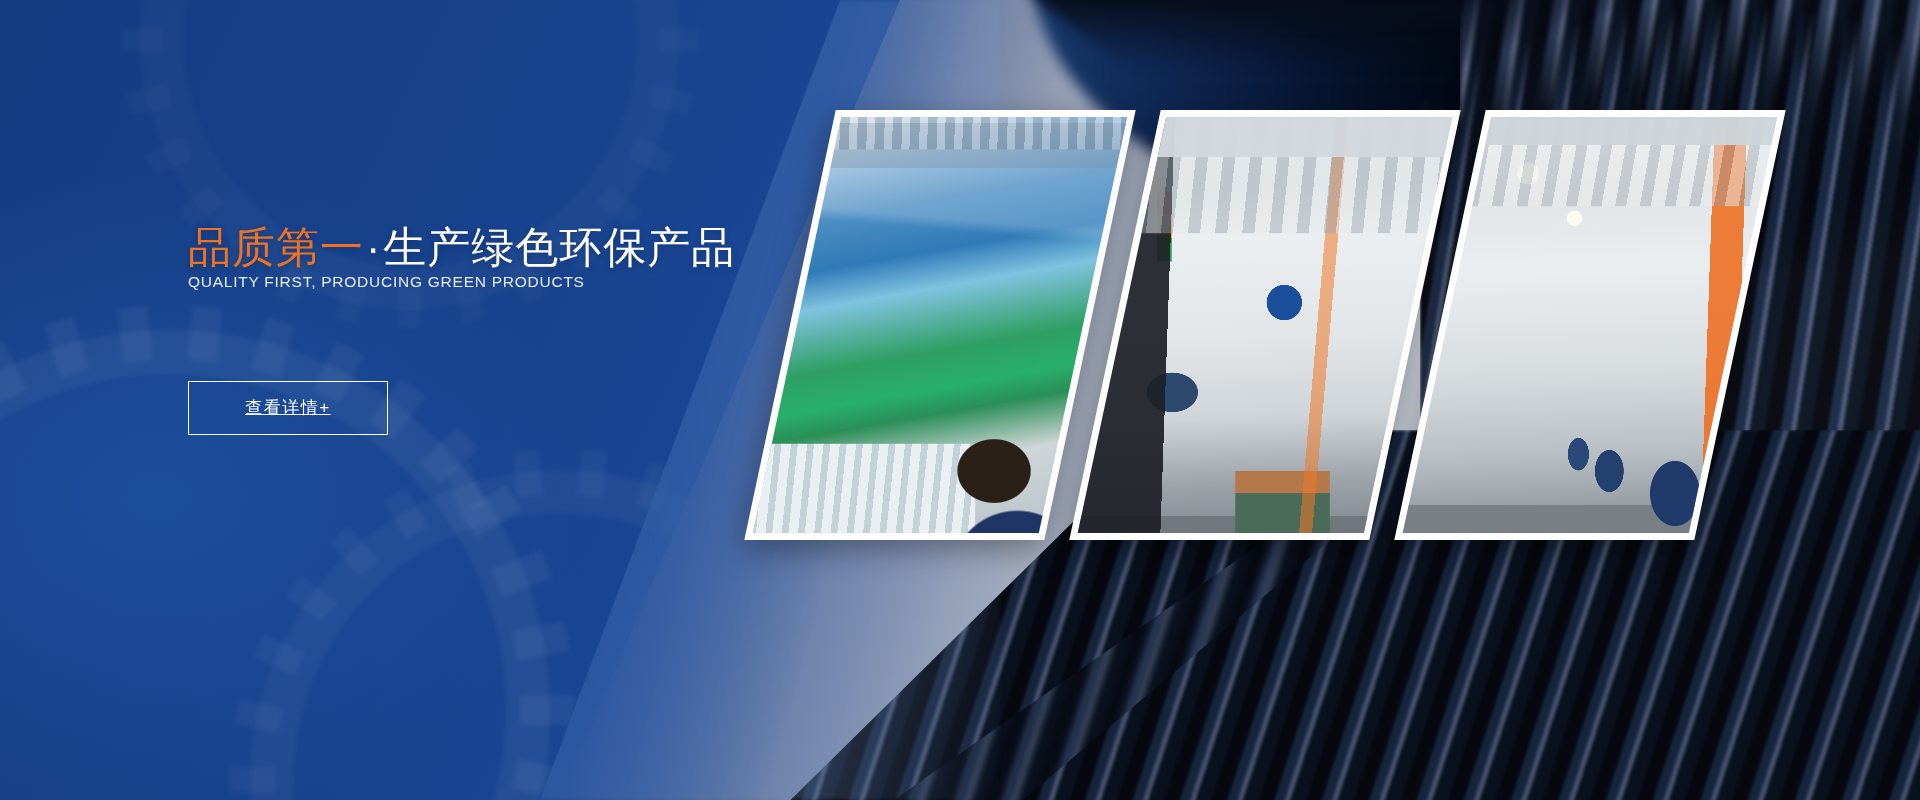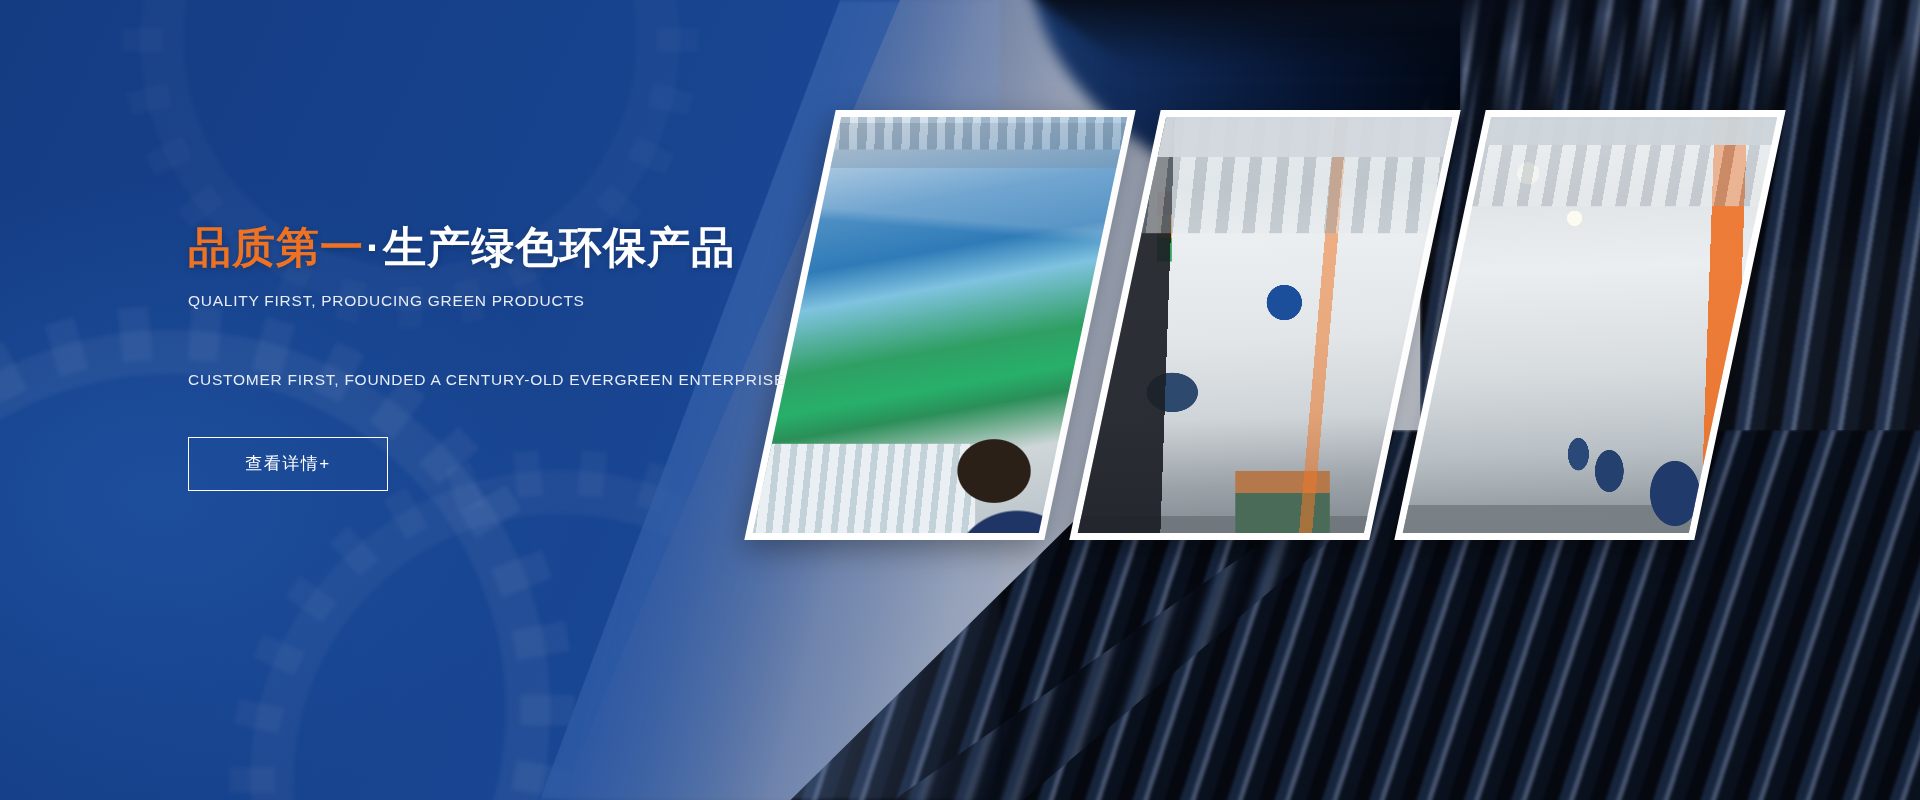--- a/index.html
+++ b/index.html
@@ -260,7 +260,7 @@
   
   .content{ position:absolute; left:188px; top:222px; width:640px; }
   .h-line{
-    font-size:43px; font-weight:700; line-height:1.18; letter-spacing:1px;
+    font-size:43px; font-weight:400; line-height:1.18; letter-spacing:1px;
     white-space:nowrap; color:#ffffff;
     text-shadow:0 2px 6px rgba(0,0,0,.22);
   }

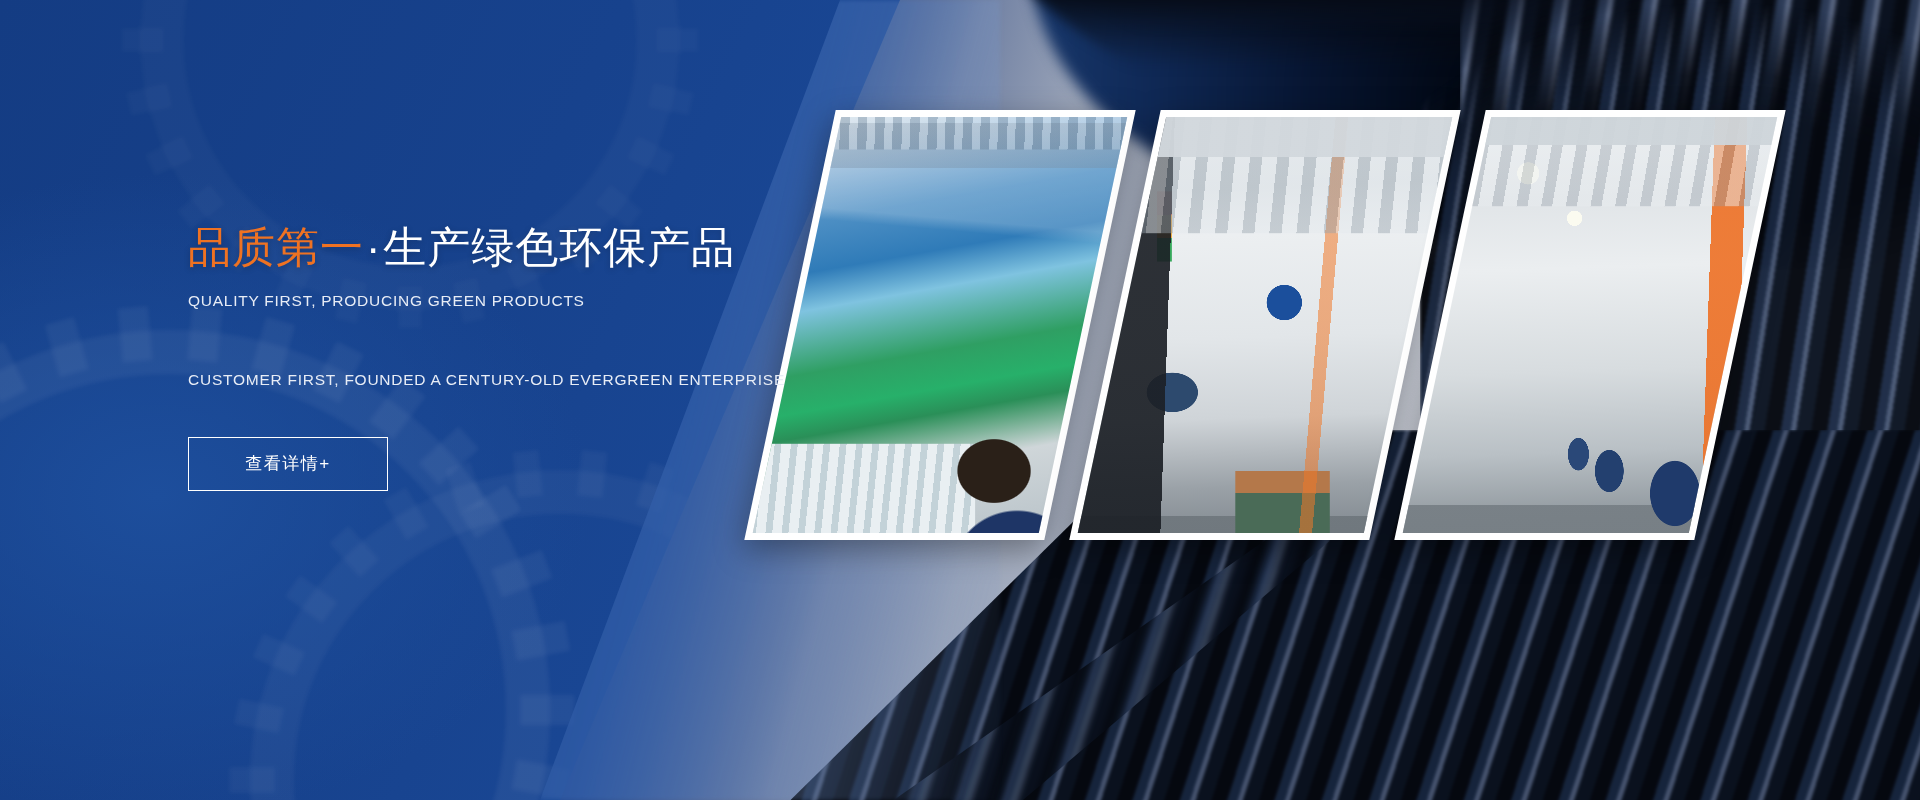--- a/index.html
+++ b/index.html
@@ -267,7 +267,7 @@
   .h-line .hl{ color:#ef7222; }
   .h-line .dot{ color:#ffffff; padding:0 2px; }
   .sub{
-    margin-top:19px; font-size:15.5px; letter-spacing:.75px;
+    font-size:15.5px; letter-spacing:.75px;
     color:#e8edf6; white-space:nowrap; font-weight:400;
   }
   .gap{ height:42px; }

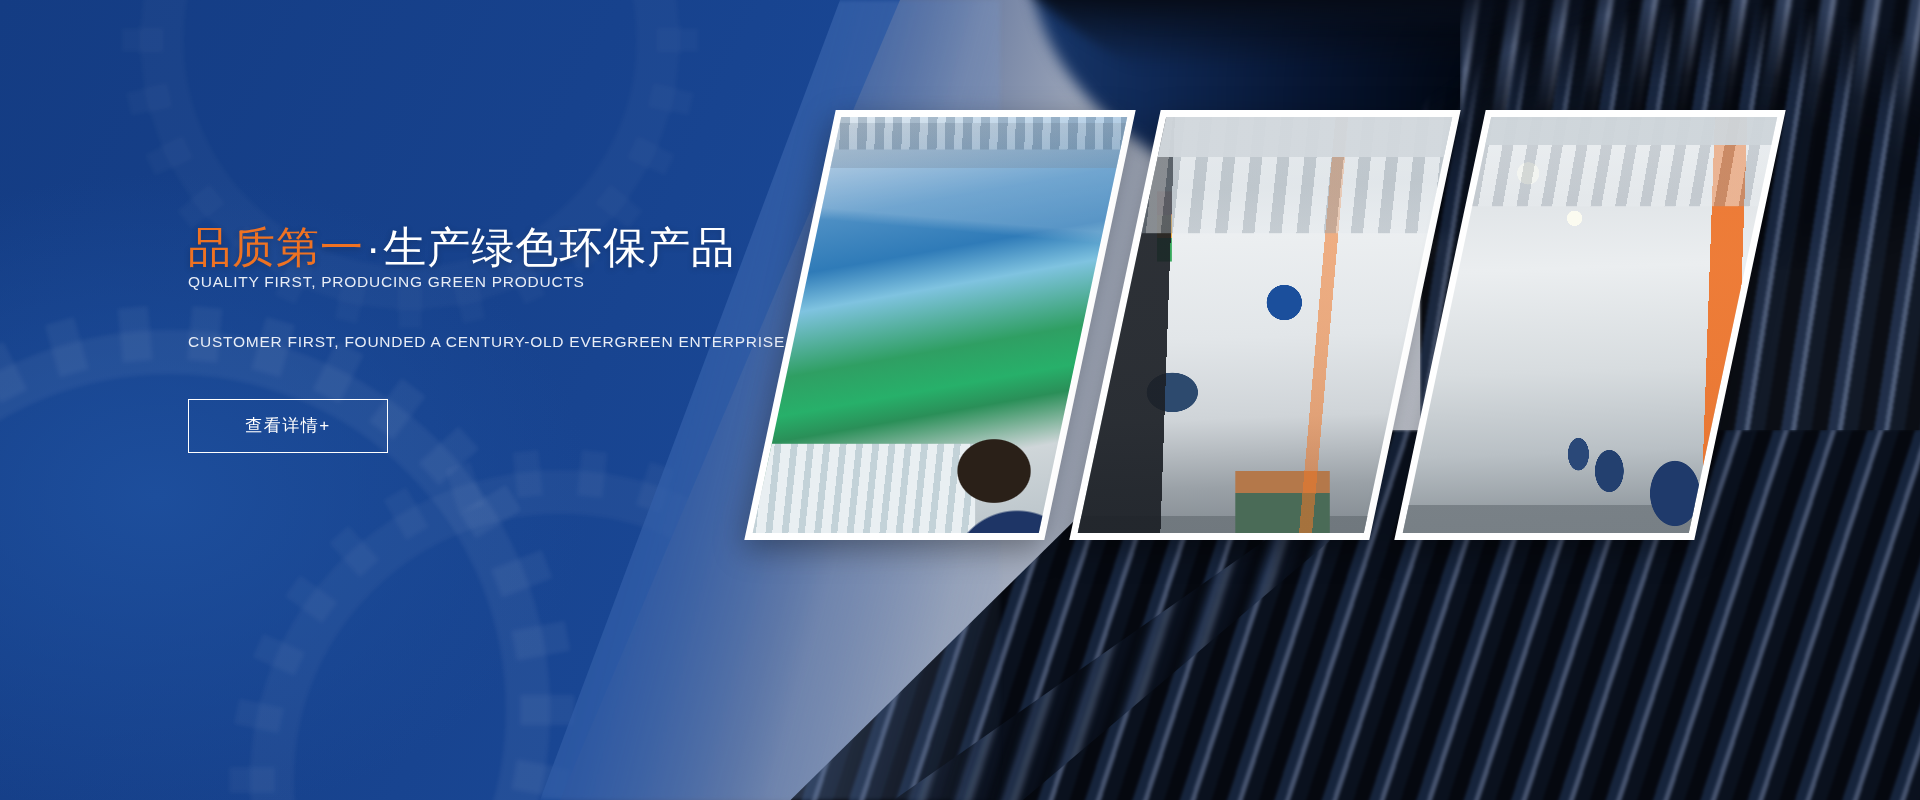--- a/index.html
+++ b/index.html
@@ -378,7 +378,6 @@
 
     <div class="gap"></div>
 
-    <div class="sub">CUSTOMER FIRST, FOUNDED A CENTURY-OLD EVERGREEN ENTERPRISE</div>
 
     <button class="btn">查看详情+</button>
   </div>

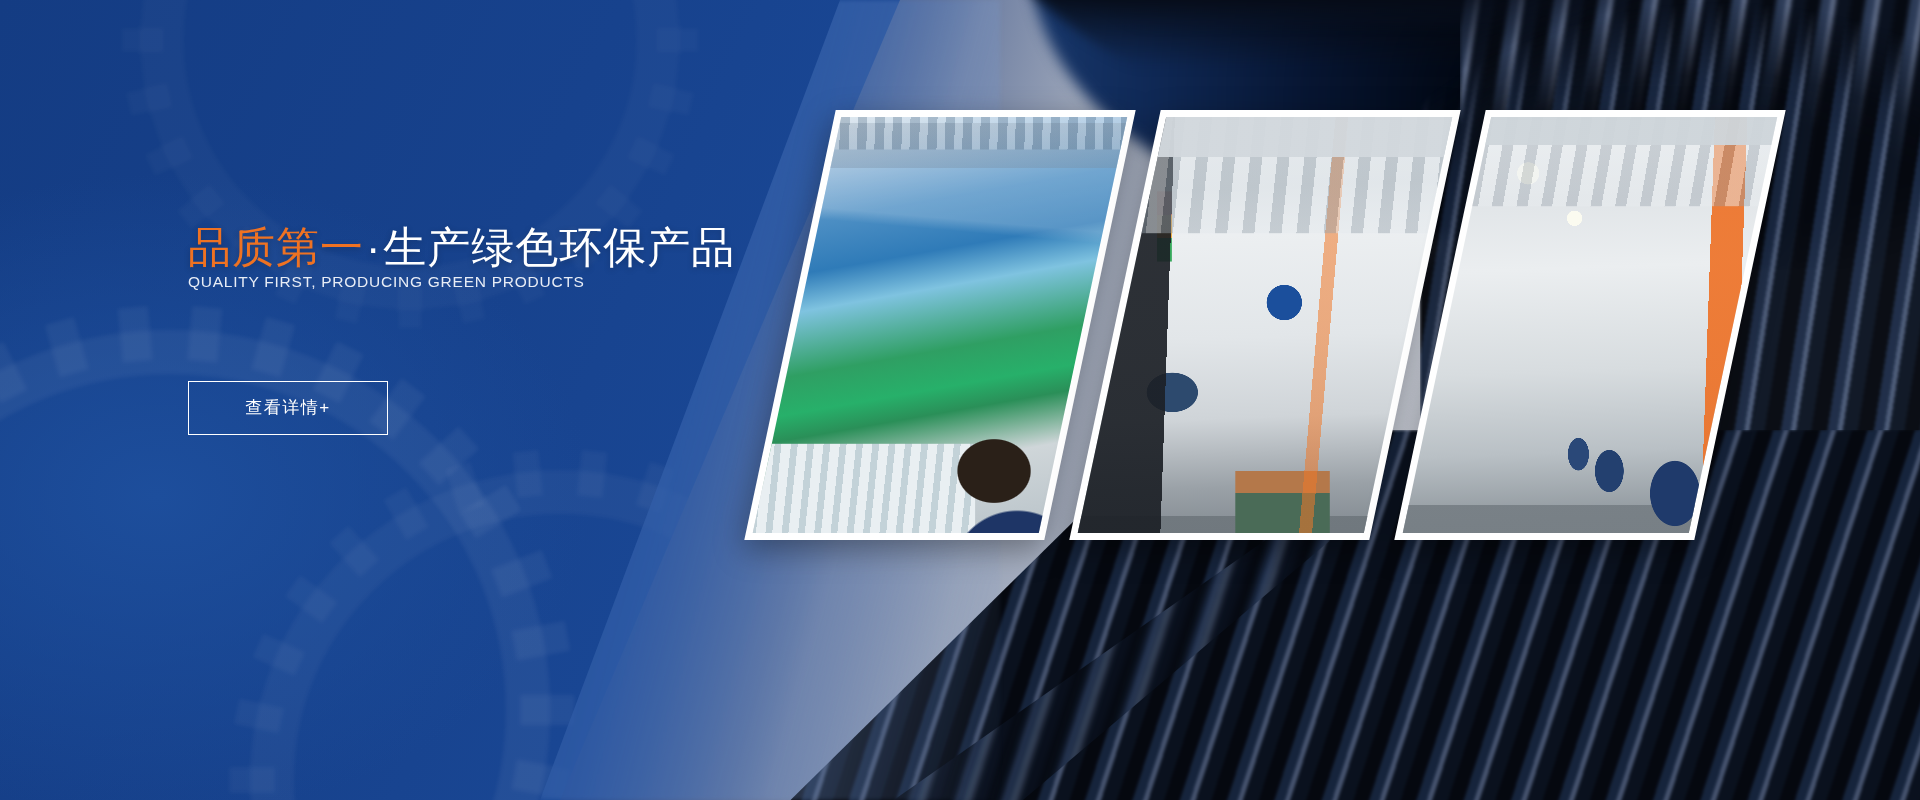--- a/index.html
+++ b/index.html
@@ -278,6 +278,7 @@
     border:1px solid #ffffff; background:transparent;
     color:#ffffff; font-size:17px; letter-spacing:1.5px; cursor:pointer;
     font-family:"Liberation Sans", sans-serif;
+    text-decoration:underline;
   }
 </style>
 </head>

